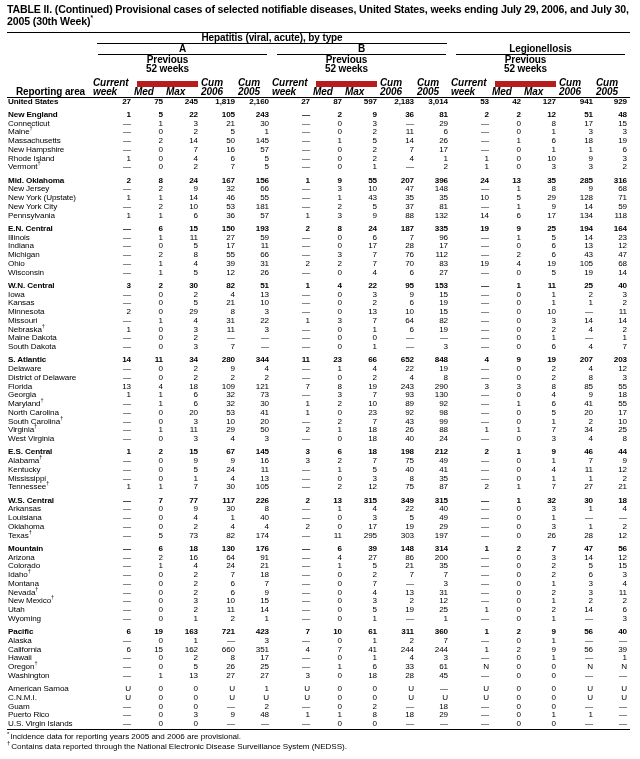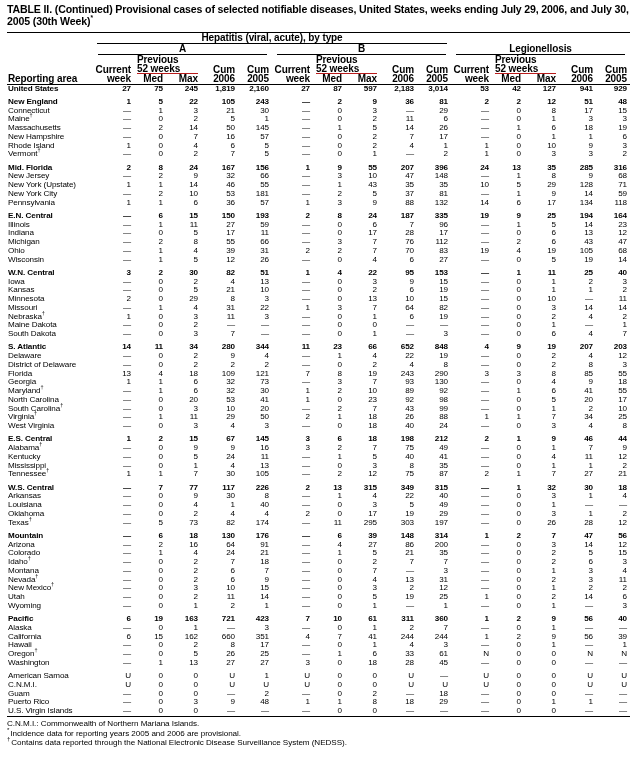--- a/index.html
+++ b/index.html
@@ -23,7 +23,7 @@
   th.area-head { text-align:left; padding-left:1px; }
   .rule { border-bottom:1px solid #000; padding-bottom:1px; margin:0 5px; }
   .rule-wide { border-bottom:1px solid #000; padding-bottom:1px; margin:0 4px; }
-  .rule-prev { border-bottom:1px solid #b91c1c; padding-bottom:0; margin:0 3px; text-align:left; }
+  .rule-prev { border-bottom:6px solid #b91c1c; padding-bottom:8px; margin:0 3px; text-align:center; }
   .hb { border-bottom:1px solid #000; }
 
   tbody td { font-size:8.1px; line-height:8.75px; text-align:right;

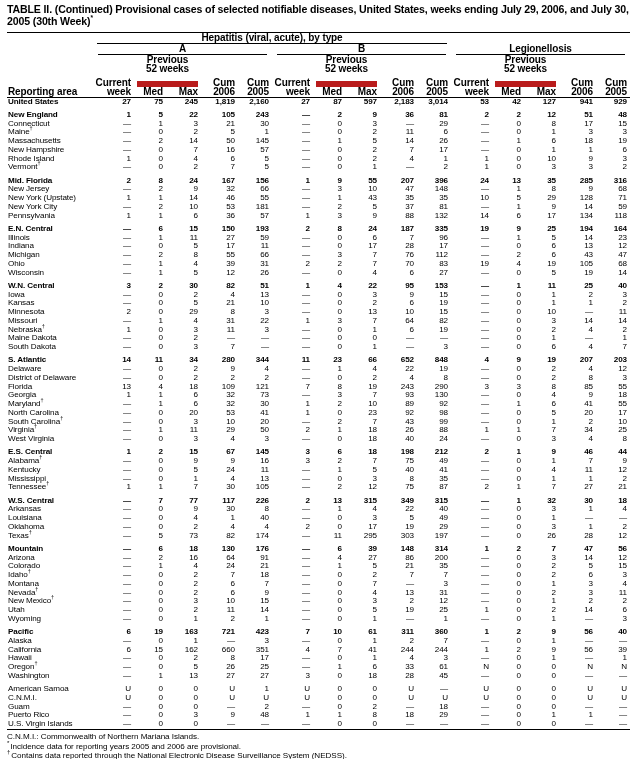--- a/index.html
+++ b/index.html
@@ -19,7 +19,7 @@
   thead th { font-weight:bold; font-size:10px; line-height:9.2px;
              vertical-align:bottom; letter-spacing:-0.1px; }
   th.center { text-align:center; }
-  th.num { text-align:right; padding-right:3px; }
+  th.num { text-align:left; padding-right:3px;font-style:italic; }
   th.area-head { text-align:left; padding-left:1px; }
   .rule { border-bottom:1px solid #000; padding-bottom:1px; margin:0 5px; }
   .rule-wide { border-bottom:1px solid #000; padding-bottom:1px; margin:0 4px; }

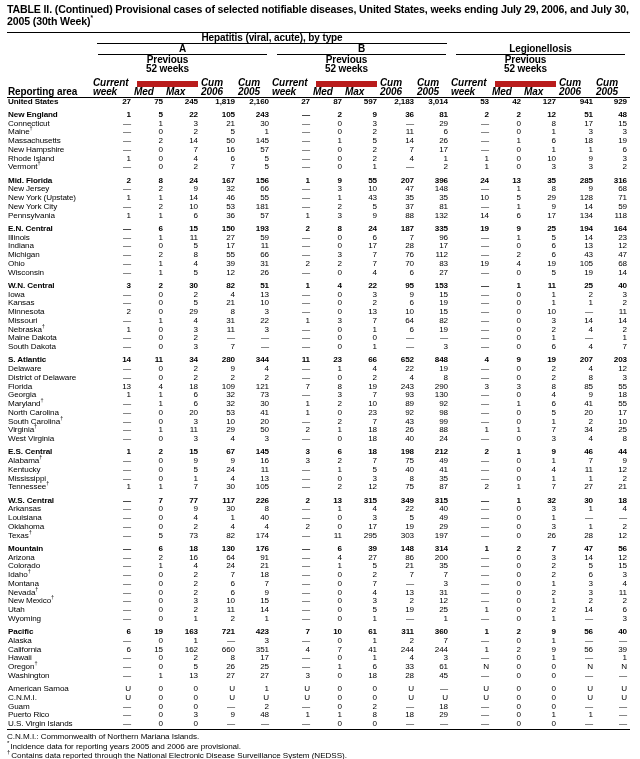--- a/index.html
+++ b/index.html
@@ -20,7 +20,7 @@
              vertical-align:bottom; letter-spacing:-0.1px; }
   th.center { text-align:center; }
   th.num { text-align:left; padding-right:3px;font-style:italic; }
-  th.area-head { text-align:left; padding-left:1px; }
+  th.area-head { text-align:center; padding-left:1px; }
   .rule { border-bottom:1px solid #000; padding-bottom:1px; margin:0 5px; }
   .rule-wide { border-bottom:1px solid #000; padding-bottom:1px; margin:0 4px; }
   .rule-prev { border-bottom:6px solid #b91c1c; padding-bottom:8px; margin:0 3px; text-align:center; }

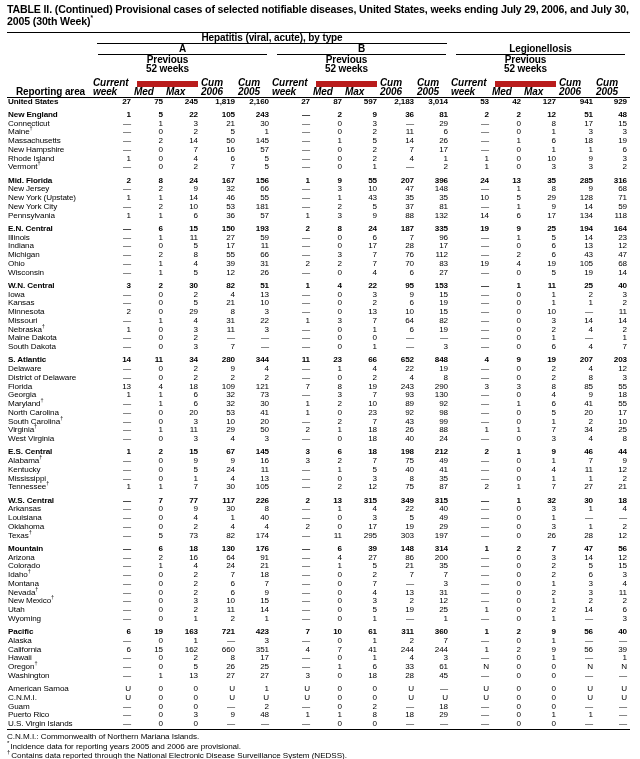--- a/index.html
+++ b/index.html
@@ -298,7 +298,7 @@
           <td>2</td>
         </tr>
         <tr class="bold gap">
-          <td class="area">Mid. Florida</td>
+          <td class="area">Mid. Oklahoma</td>
           <td>2</td>
           <td>8</td>
           <td>24</td>

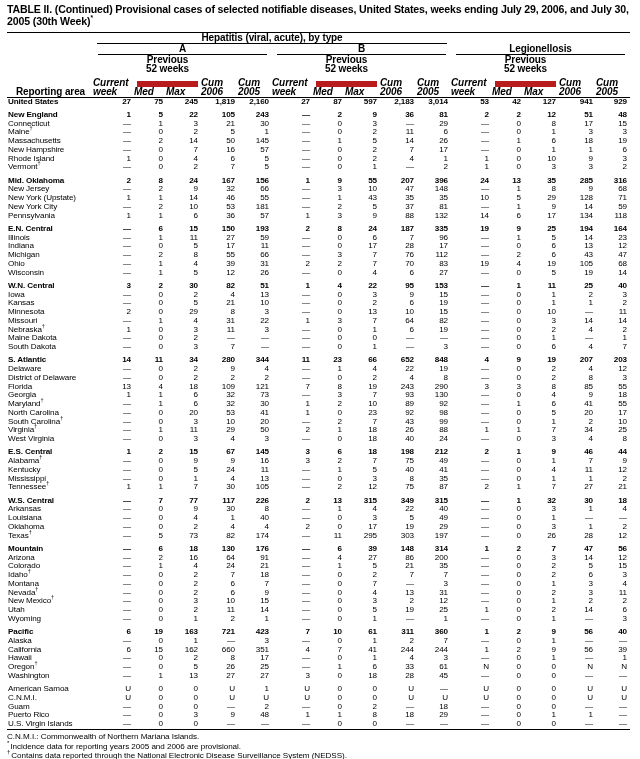--- a/index.html
+++ b/index.html
@@ -1363,7 +1363,6 @@
   </table>
 
   <div class="fn">
-    <div>C.N.M.I.: Commonwealth of Northern Mariana Islands.</div>
     <div><sup>*</sup><span>Incidence data for reporting years 2005 and 2006 are provisional.</span></div>
     <div><sup>†</sup><span>Contains data reported through the National Electronic Disease Surveillance System (NEDSS).</span></div>
   </div>

